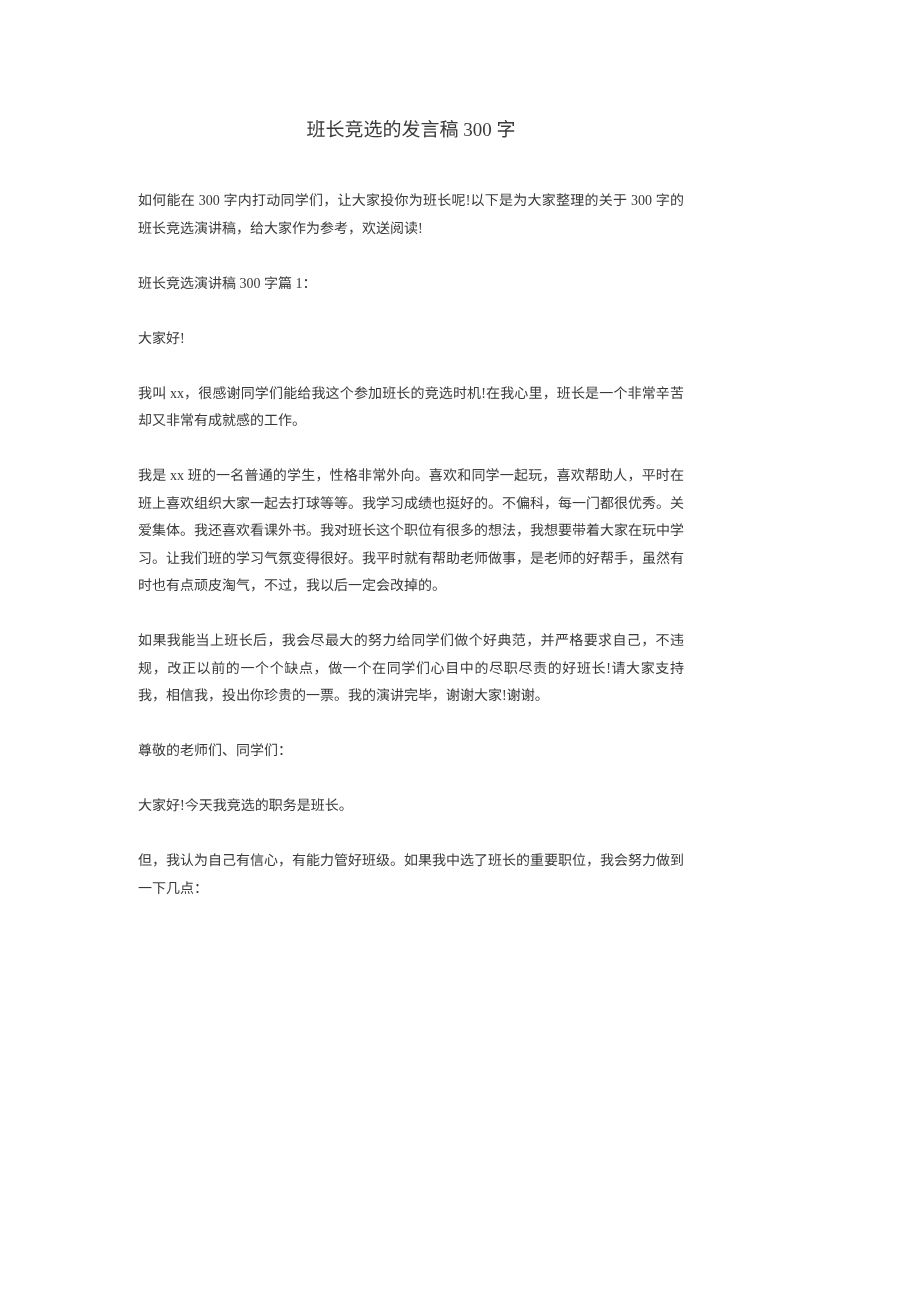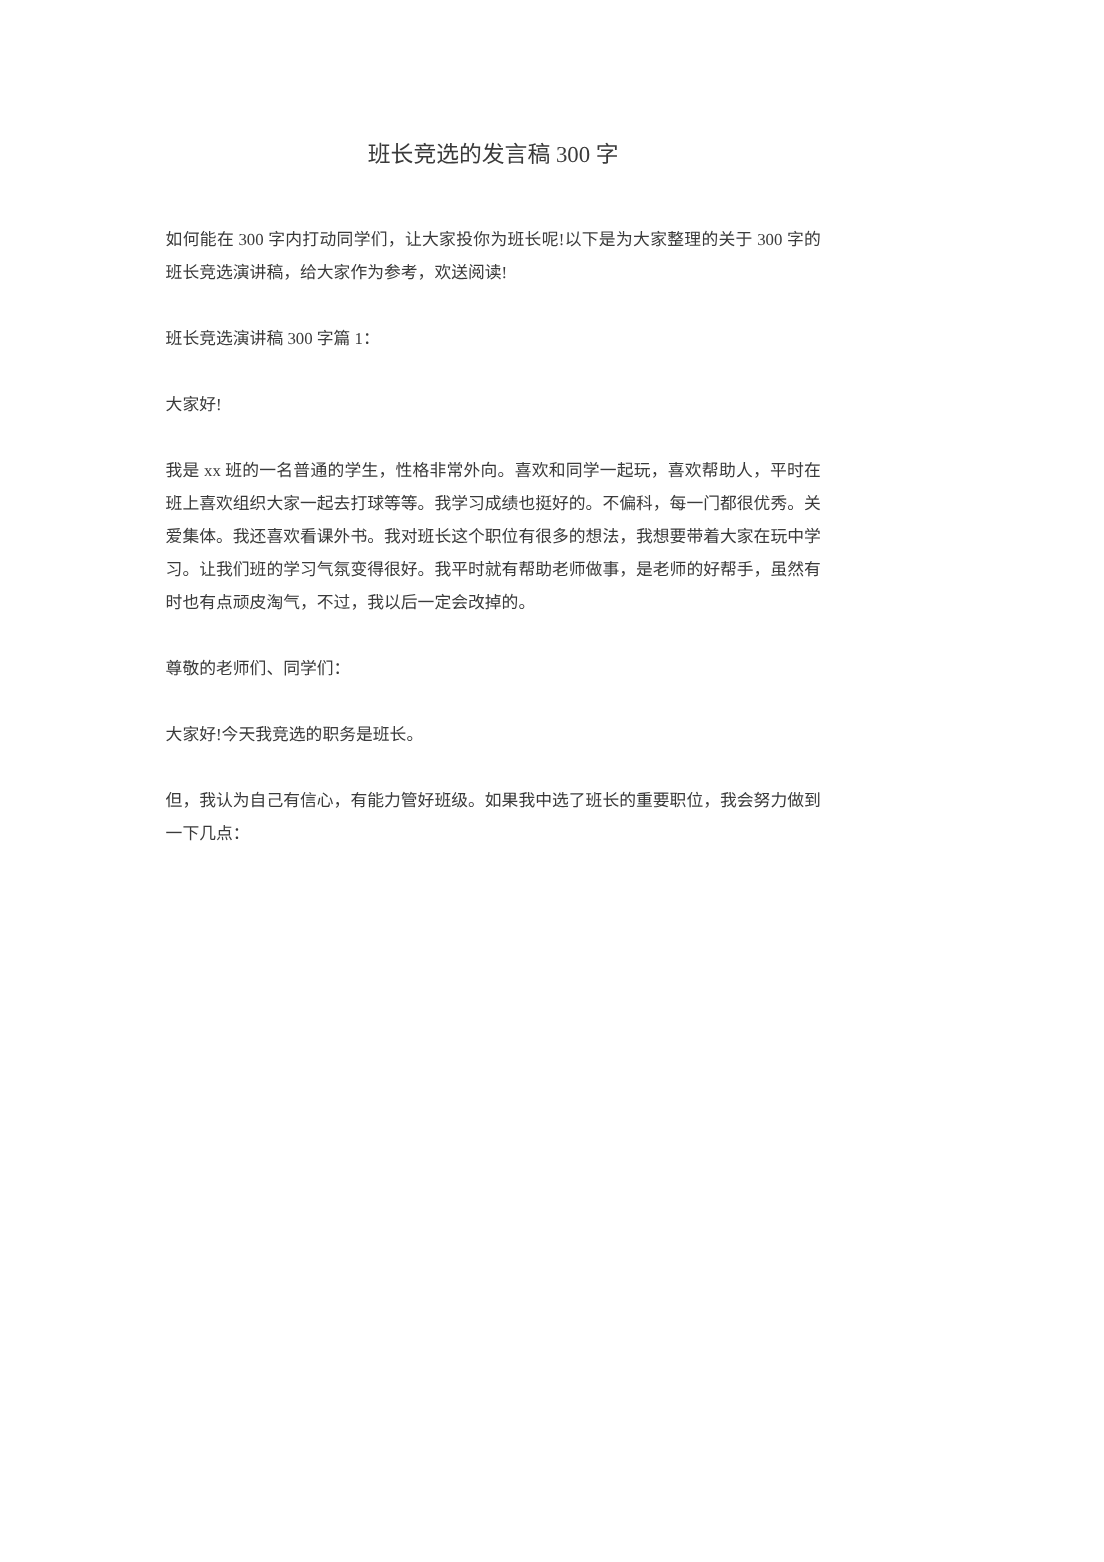--- a/index.html
+++ b/index.html
@@ -49,6 +49,7 @@
   <p class="para">如何能在 300 字内打动同学们，让大家投你为班长呢!以下是为大家整理的关于 300 字的班长竞选演讲稿，给大家作为参考，欢送阅读!</p>
   <p class="para">班长竞选演讲稿 300 字篇 1：</p>
   <p class="para">大家好!</p>
+  <p class="para">我叫 xx，很感谢同学们能给我这个参加班长的竞选时机!在我心里，班长是一个非常辛苦却又非常有成就感的工作。</p>
   <p class="para">我是 xx 班的一名普通的学生，性格非常外向。喜欢和同学一起玩，喜欢帮助人，平时在班上喜欢组织大家一起去打球等等。我学习成绩也挺好的。不偏科，每一门都很优秀。关爱集体。我还喜欢看课外书。我对班长这个职位有很多的想法，我想要带着大家在玩中学习。让我们班的学习气氛变得很好。我平时就有帮助老师做事，是老师的好帮手，虽然有时也有点顽皮淘气，不过，我以后一定会改掉的。</p>
   <p class="para">尊敬的老师们、同学们：</p>
   <p class="para">大家好!今天我竞选的职务是班长。</p>

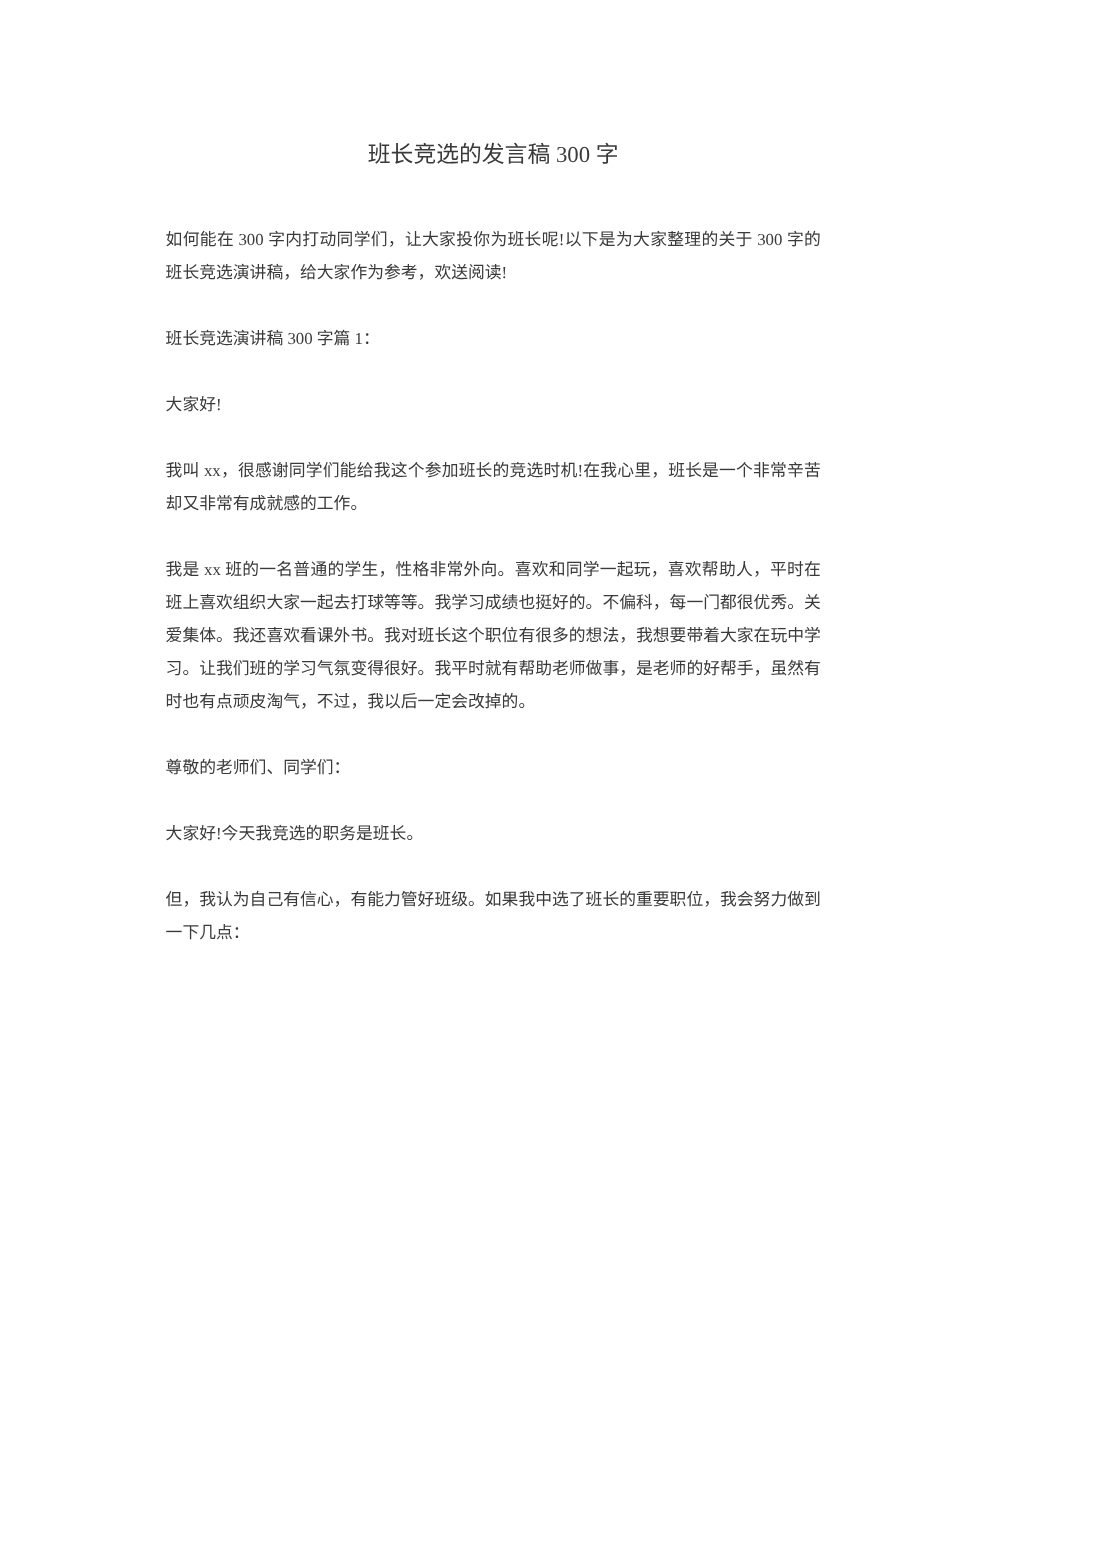--- a/index.html
+++ b/index.html
@@ -51,6 +51,7 @@
   <p class="para">大家好!</p>
   <p class="para">我叫 xx，很感谢同学们能给我这个参加班长的竞选时机!在我心里，班长是一个非常辛苦却又非常有成就感的工作。</p>
   <p class="para">我是 xx 班的一名普通的学生，性格非常外向。喜欢和同学一起玩，喜欢帮助人，平时在班上喜欢组织大家一起去打球等等。我学习成绩也挺好的。不偏科，每一门都很优秀。关爱集体。我还喜欢看课外书。我对班长这个职位有很多的想法，我想要带着大家在玩中学习。让我们班的学习气氛变得很好。我平时就有帮助老师做事，是老师的好帮手，虽然有时也有点顽皮淘气，不过，我以后一定会改掉的。</p>
+  <p class="para">如果我能当上班长后，我会尽最大的努力给同学们做个好典范，并严格要求自己，不违规，改正以前的一个个缺点，做一个在同学们心目中的尽职尽责的好班长!请大家支持我，相信我，投出你珍贵的一票。我的演讲完毕，谢谢大家!谢谢。</p>
   <p class="para">尊敬的老师们、同学们：</p>
   <p class="para">大家好!今天我竞选的职务是班长。</p>
   <p class="para">但，我认为自己有信心，有能力管好班级。如果我中选了班长的重要职位，我会努力做到一下几点：</p>

